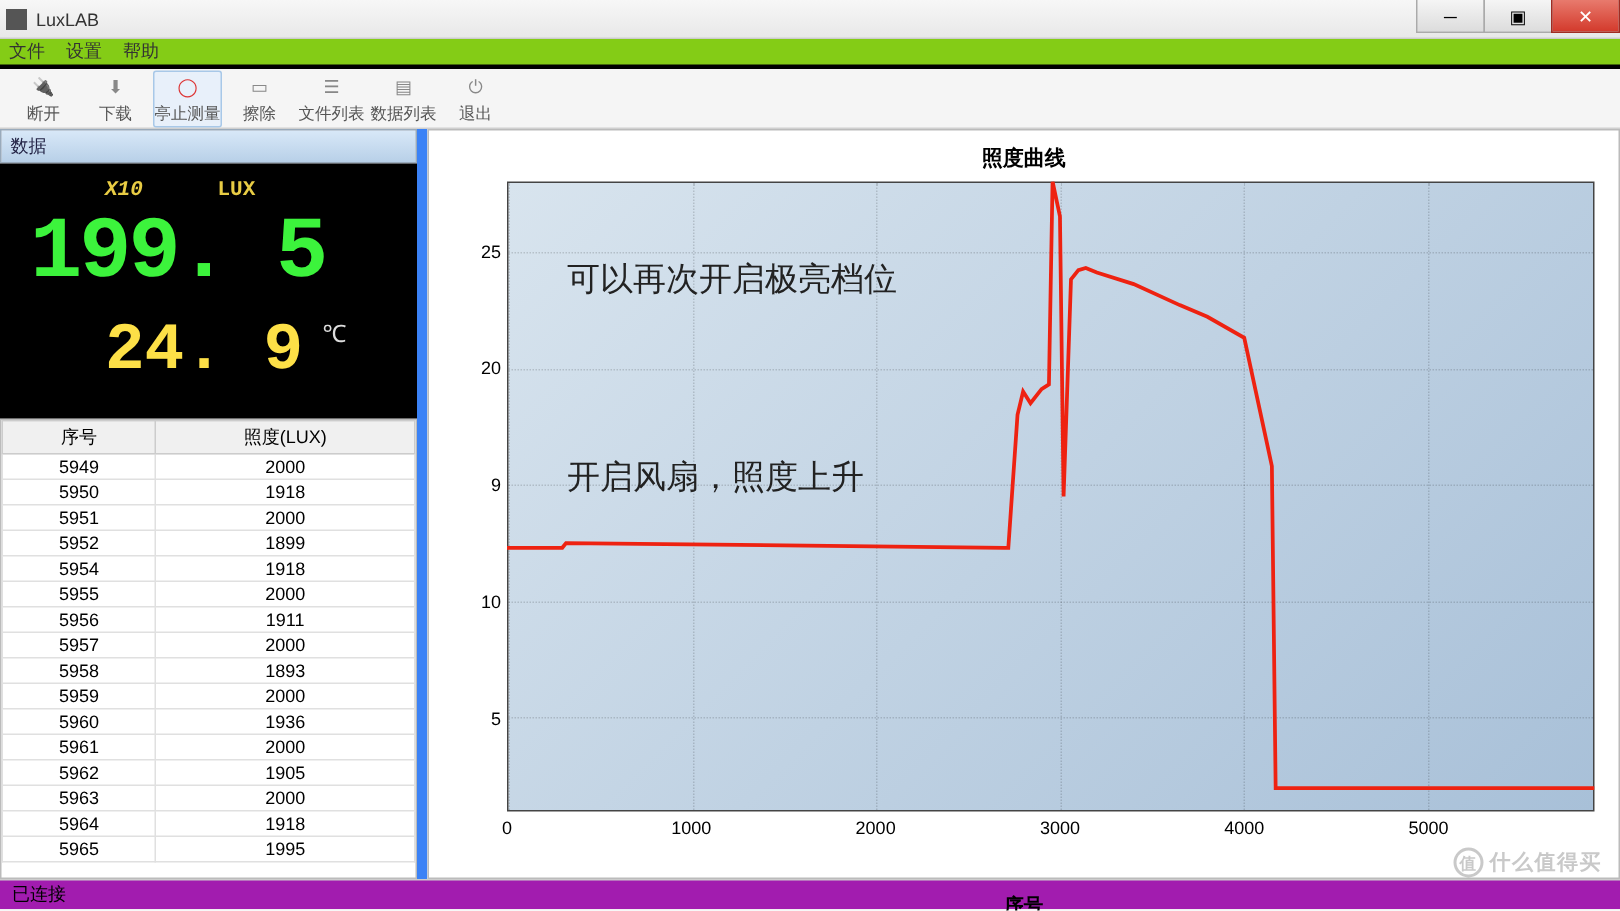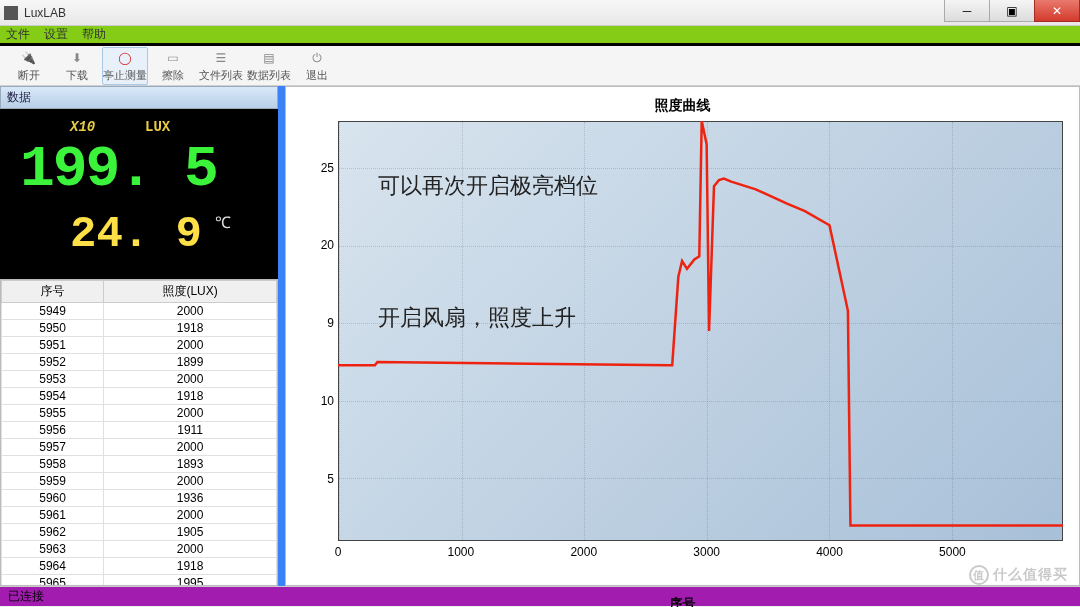--- a/index.html
+++ b/index.html
@@ -154,10 +154,6 @@
             <tr>
               <td>5952</td>
               <td>1899</td>
-            </tr>
-            <tr>
-              <td>5953</td>
-              <td>2000</td>
             </tr>
             <tr>
               <td>5954</td>

